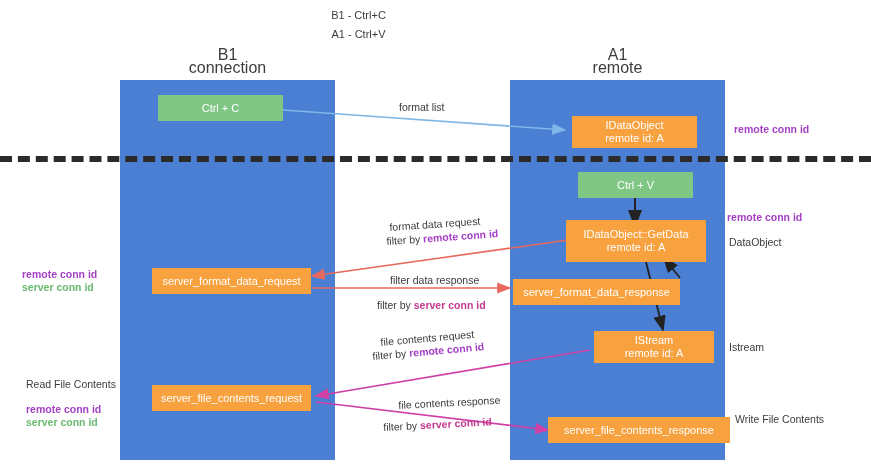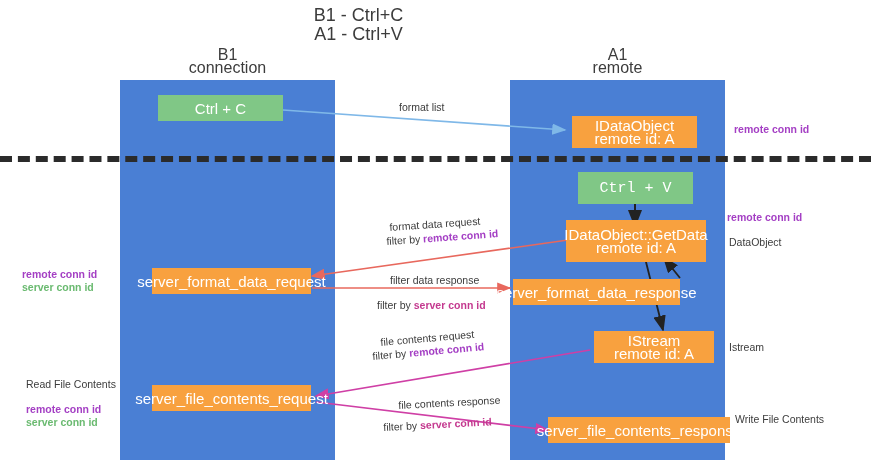--- a/index.html
+++ b/index.html
@@ -22,7 +22,7 @@
   .lane-head .ln2{display:block;}
 
   .title{position:absolute;left:0;top:6px;width:717px;text-align:center;
-    font-size:18px;line-height:19px;color:#3c3c3c;}
+    font-size:11px;line-height:19px;color:#3c3c3c;}
 
   
   .node{position:absolute;display:flex;flex-direction:column;align-items:center;

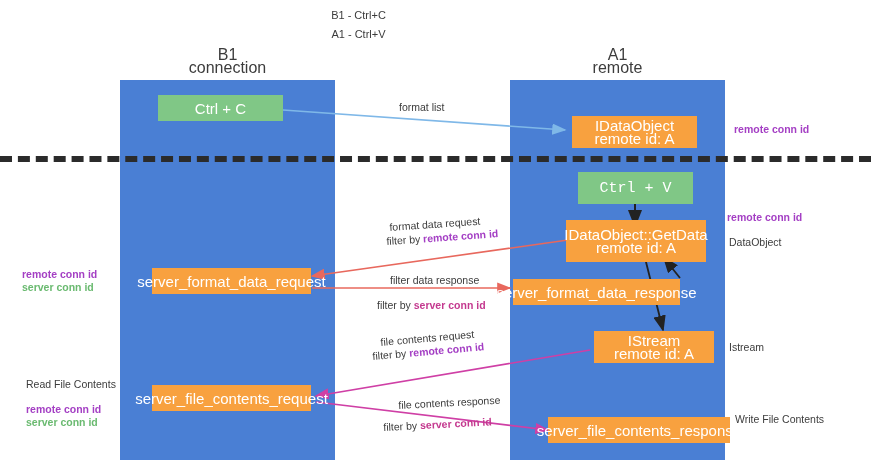--- a/index.html
+++ b/index.html
@@ -26,7 +26,7 @@
 
   
   .node{position:absolute;display:flex;flex-direction:column;align-items:center;
-    justify-content:center;color:#ffffff;font-size:15px;line-height:13px;
+    justify-content:center;color:#ffffff;font-size:11px;line-height:13px;
     text-align:center;box-sizing:border-box;padding:3px 6px;}
   .node.orange{background:#f8a13f;}
   .node.green{background:#80c786;}

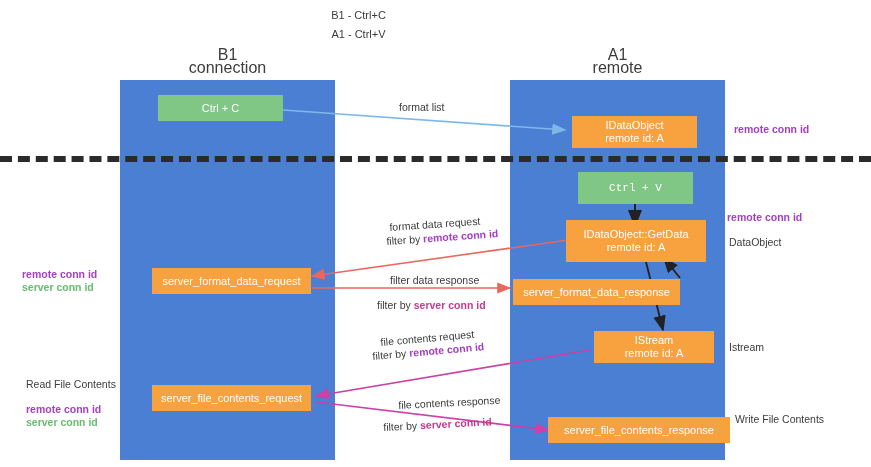--- a/index.html
+++ b/index.html
@@ -112,7 +112,7 @@
     <span>remote id: A</span>
   </div>
 
-  <div class="node green" style="left:578px;top:172px;width:115px;height:32px;font-family:Liberation Mono, monospace;">
+  <div class="node green" style="left:578px;top:172px;width:115px;height:26px;">
     <span>Ctrl + V</span>
   </div>
 

